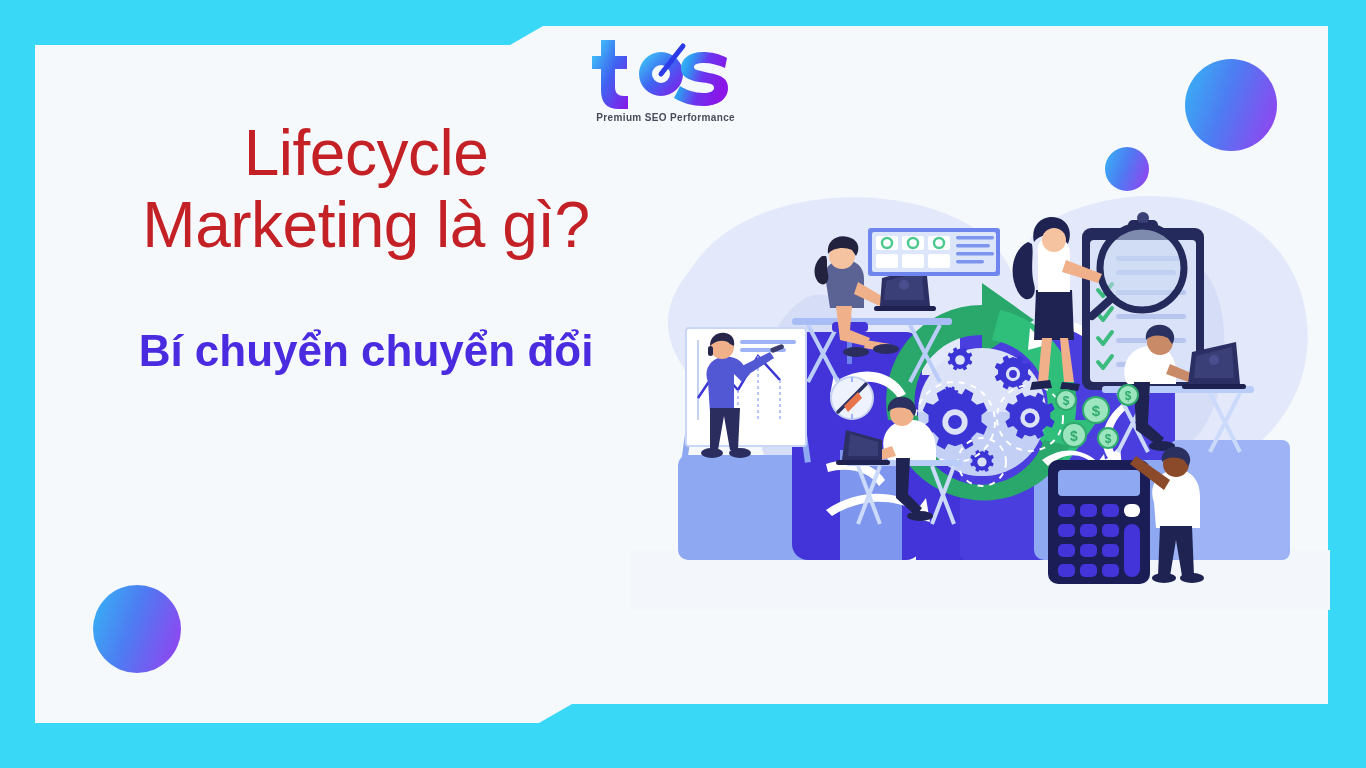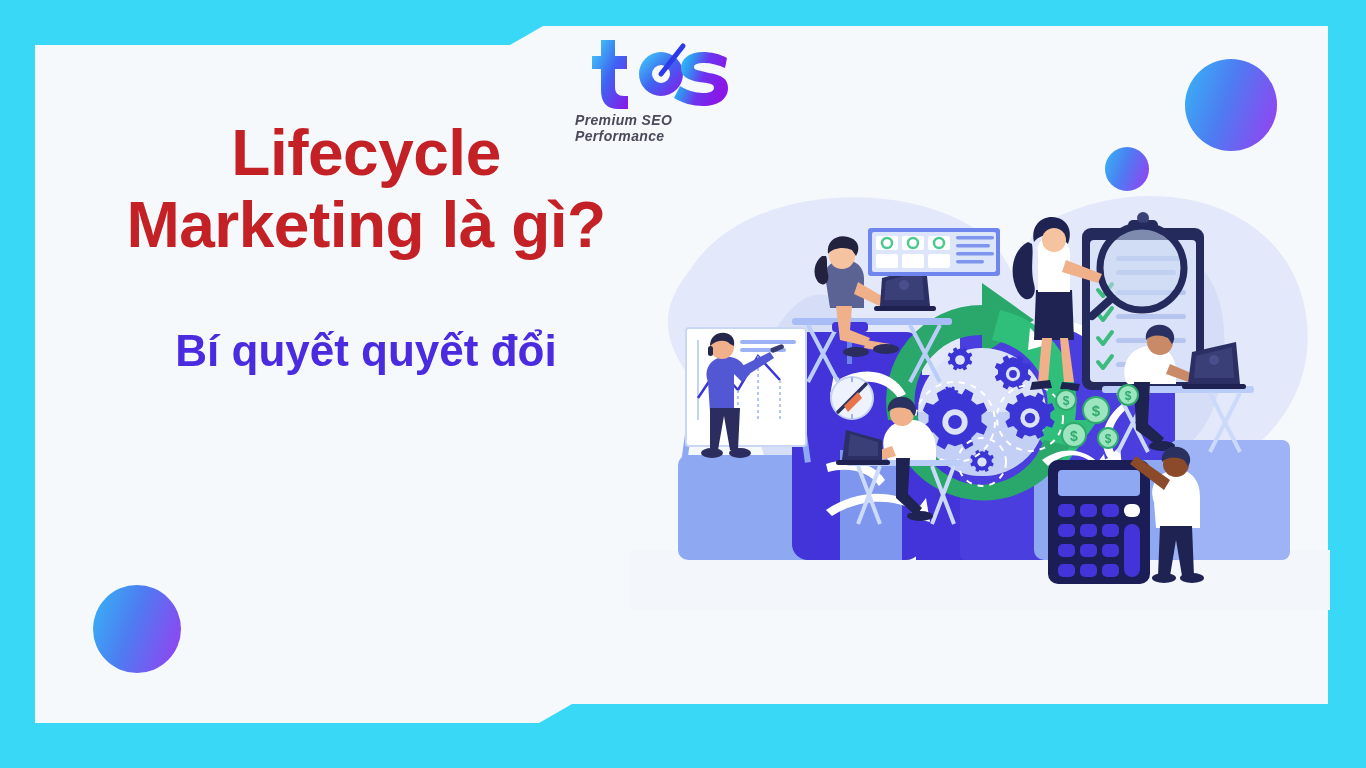--- a/index.html
+++ b/index.html
@@ -37,7 +37,7 @@
   }
   #headline {
     color:#C42126;
-    font-size:64px; font-weight:bold; line-height:1.12;
+    font-size:64px; font-weight:normal; line-height:1.12;
     letter-spacing:-0.5px;
     text-shadow:0 0 2px rgba(255,255,255,.6);
   }

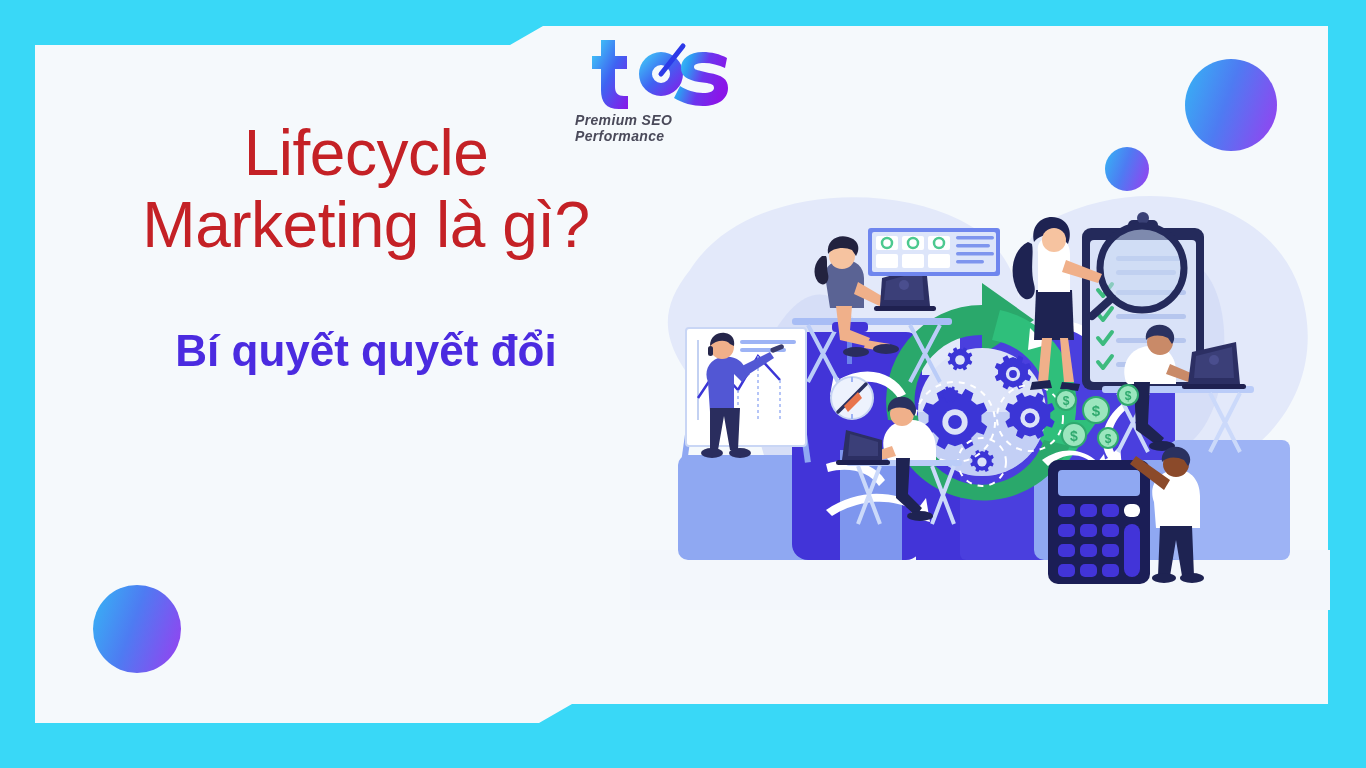--- a/index.html
+++ b/index.html
@@ -51,8 +51,8 @@
   #logo { position:absolute; left:575px; top:32px; width:160px; text-align:center; z-index:6; }
   #logo svg { display:block; }
   #logo-tagline {
-    margin-top:2px; font-size:14px; font-weight:bold; letter-spacing:.35px;
-    color:#4A4A5A; text-align:left;font-style:italic;
+    margin-top:2px; font-size:10px; font-weight:bold; letter-spacing:.35px;
+    color:#4A4A5A; text-align:right;
   }
 
   

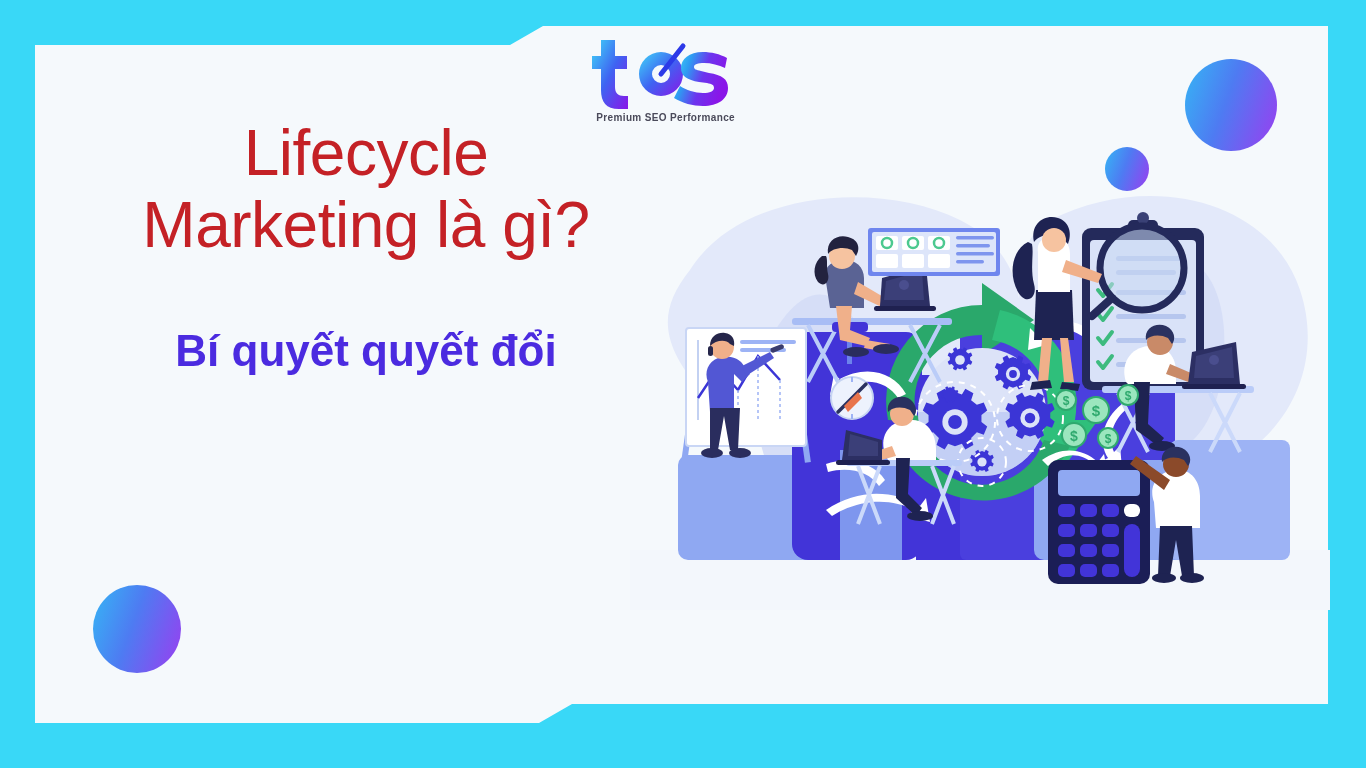--- a/index.html
+++ b/index.html
@@ -102,7 +102,7 @@
     <div>Marketing là gì?</div>
   </div>
   <div id="subheadline">
-    <div>Bí quyết quyết đổi</div>
+    <div>Bí chuyển chuyển đổi</div>
   </div>
 </div>
 

